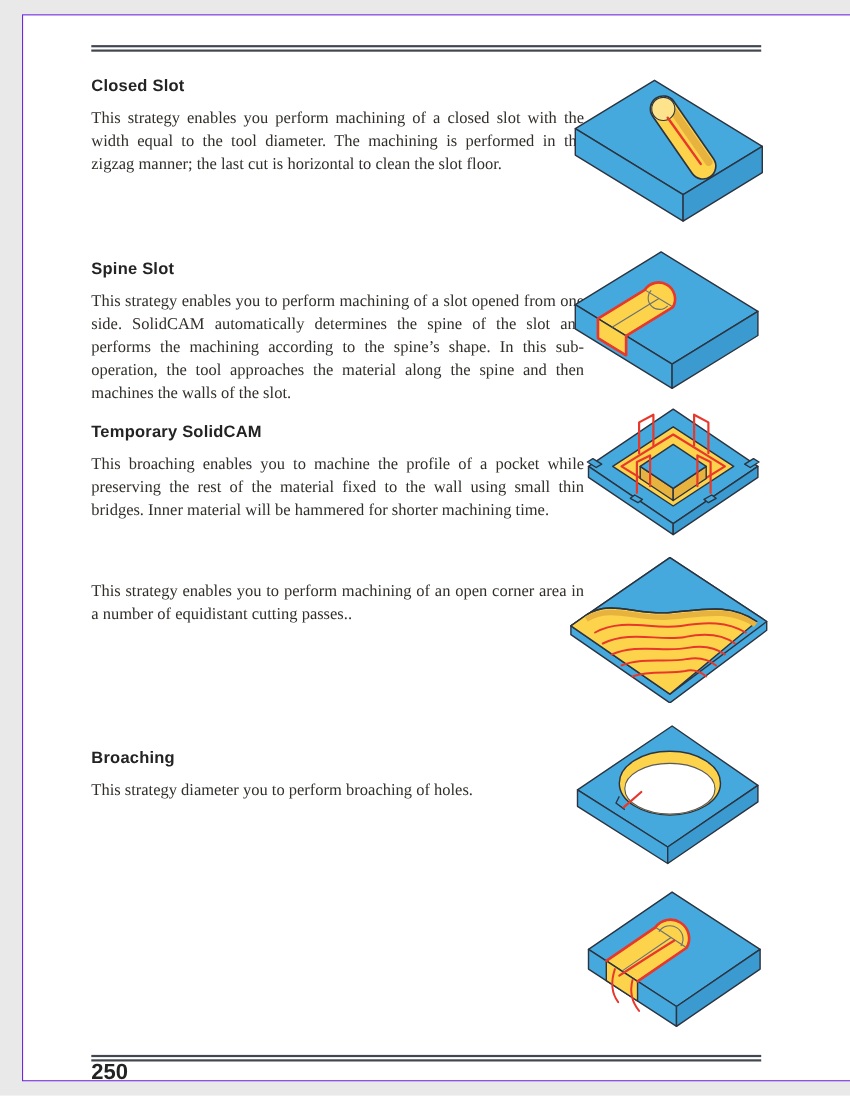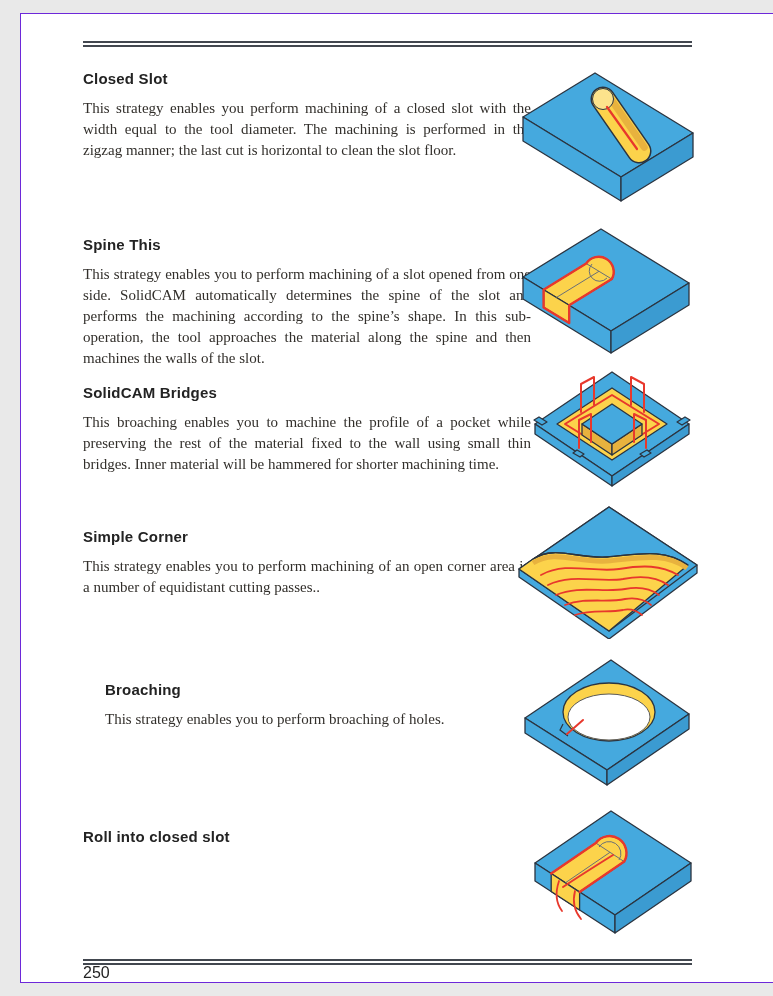--- a/index.html
+++ b/index.html
@@ -73,7 +73,7 @@
   </svg>
 
   <div class="section" style="top:222px;">
-    <h2>Spine This</h2>
+    <h2>Spine Slot</h2>
     <p>This strategy enables you to perform machining of a slot opened from one side. SolidCAM automatically determines the spine of the slot and performs the machining according to the spine’s shape. In this sub-operation, the tool approaches the material along the spine and then machines the walls of the slot.</p>
   </div>
   <svg class="fig" style="left:492px;top:205px;" width="182" height="136" viewBox="0 0 182 136">

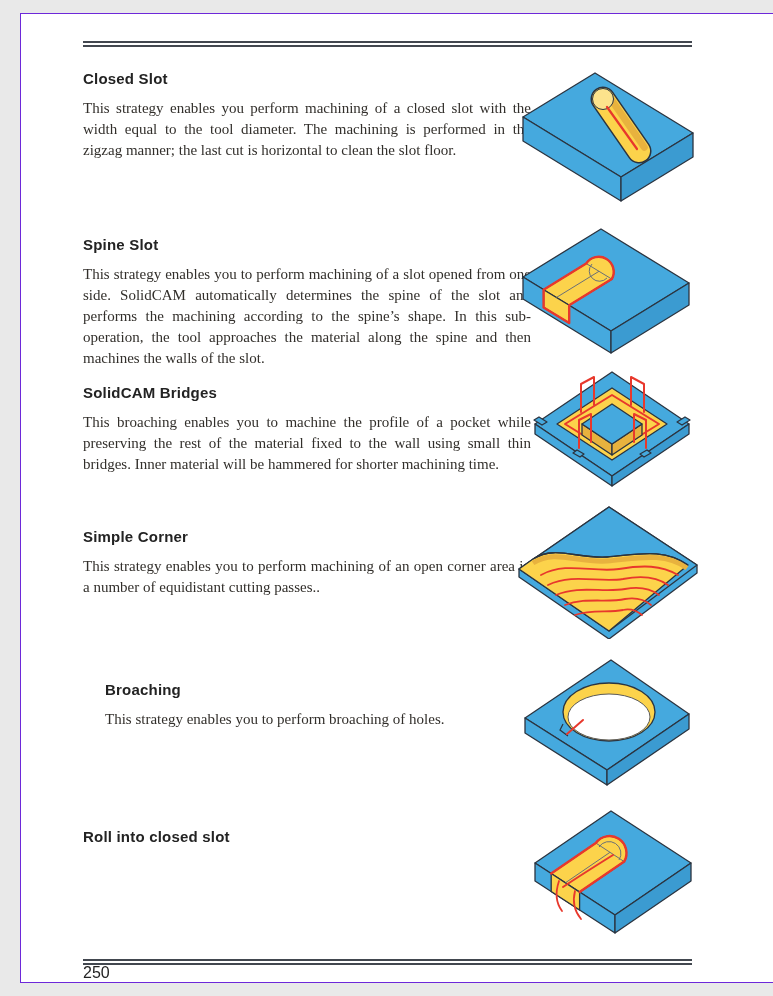--- a/index.html
+++ b/index.html
@@ -89,7 +89,7 @@
   </svg>
 
   <div class="section" style="top:370px;">
-    <h2>SolidCAM Bridges</h2>
+    <h2>Temporary SolidCAM</h2>
     <p>This broaching enables you to machine the profile of a pocket while preserving the rest of the material fixed to the wall using small thin bridges. Inner material will be hammered for shorter machining time.</p>
   </div>
   <svg class="fig" style="left:506px;top:348px;" width="170" height="128" viewBox="0 0 170 128">

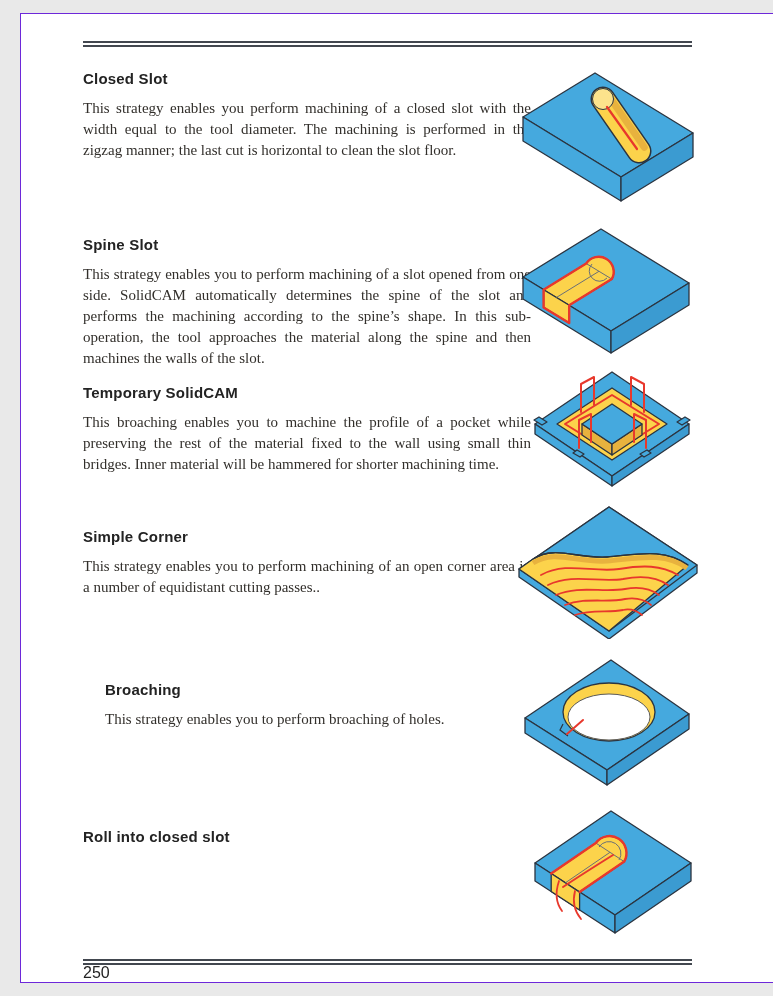--- a/index.html
+++ b/index.html
@@ -112,7 +112,6 @@
   </svg>
 
   <div class="section" style="top:514px;">
-    <h2>Simple Corner</h2>
     <p>This strategy enables you to perform machining of an open corner area in a number of equidistant cutting passes..</p>
   </div>
   <svg class="fig" style="left:494px;top:489px;" width="186" height="136" viewBox="0 0 186 136">

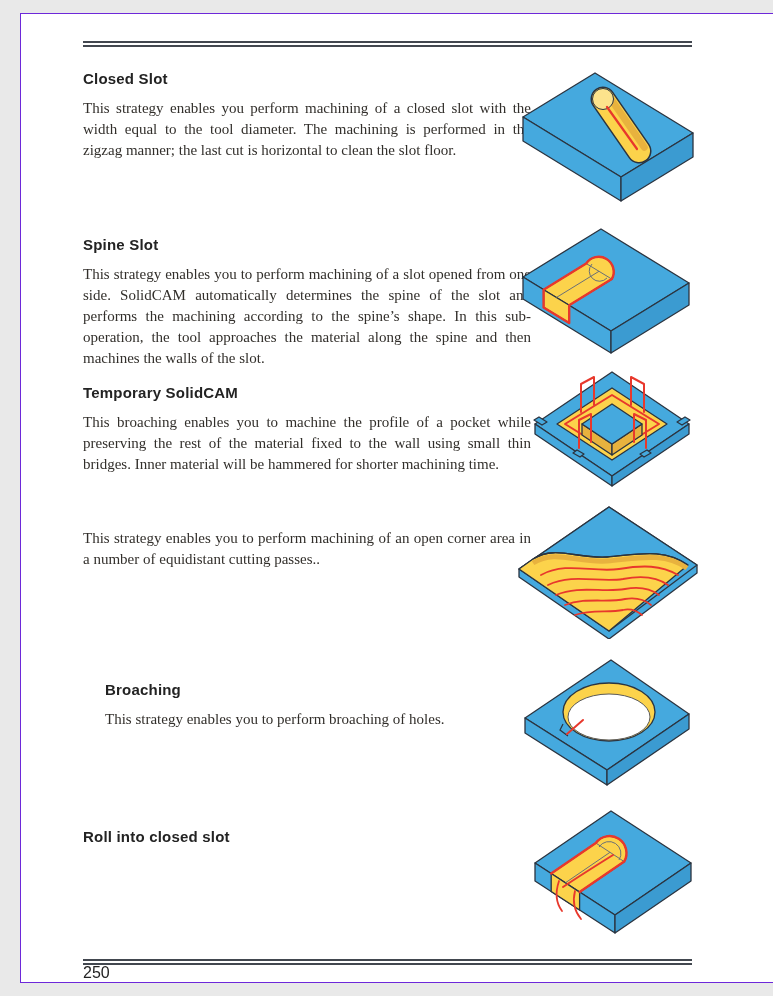--- a/index.html
+++ b/index.html
@@ -127,7 +127,7 @@
     <path class="red" d="M60,112 C76,106 94,110 108,107 C116,105 122,108 127,112" stroke-width="1.8"></path>
   </svg>
 
-  <div class="section" style="top:667px;margin-left:22px;">
+  <div class="section" style="top:667px;">
     <h2>Broaching</h2>
     <p>This strategy enables you to perform broaching of holes.</p>
   </div>

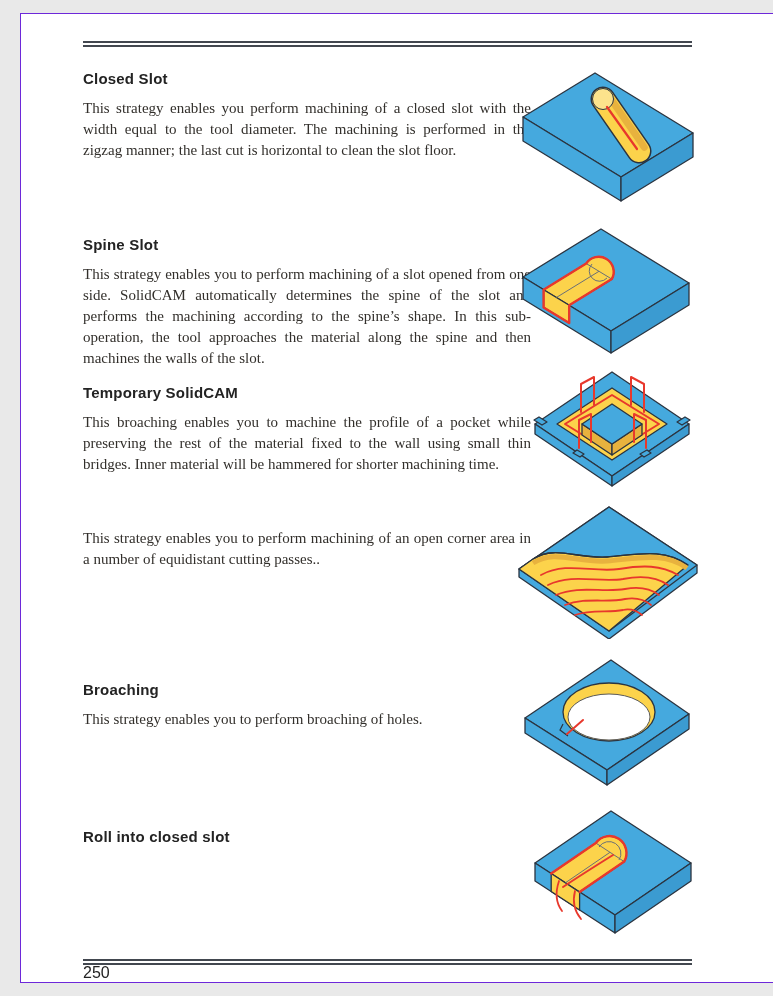--- a/index.html
+++ b/index.html
@@ -129,7 +129,7 @@
 
   <div class="section" style="top:667px;">
     <h2>Broaching</h2>
-    <p>This strategy enables you to perform broaching of holes.</p>
+    <p>This strategy diameter you to perform broaching of holes.</p>
   </div>
   <svg class="fig" style="left:496px;top:640px;" width="178" height="132" viewBox="0 0 178 132">
     <path class="f-blue edge" d="M8,64 L94,6 L172,60 L90,116 Z"></path>

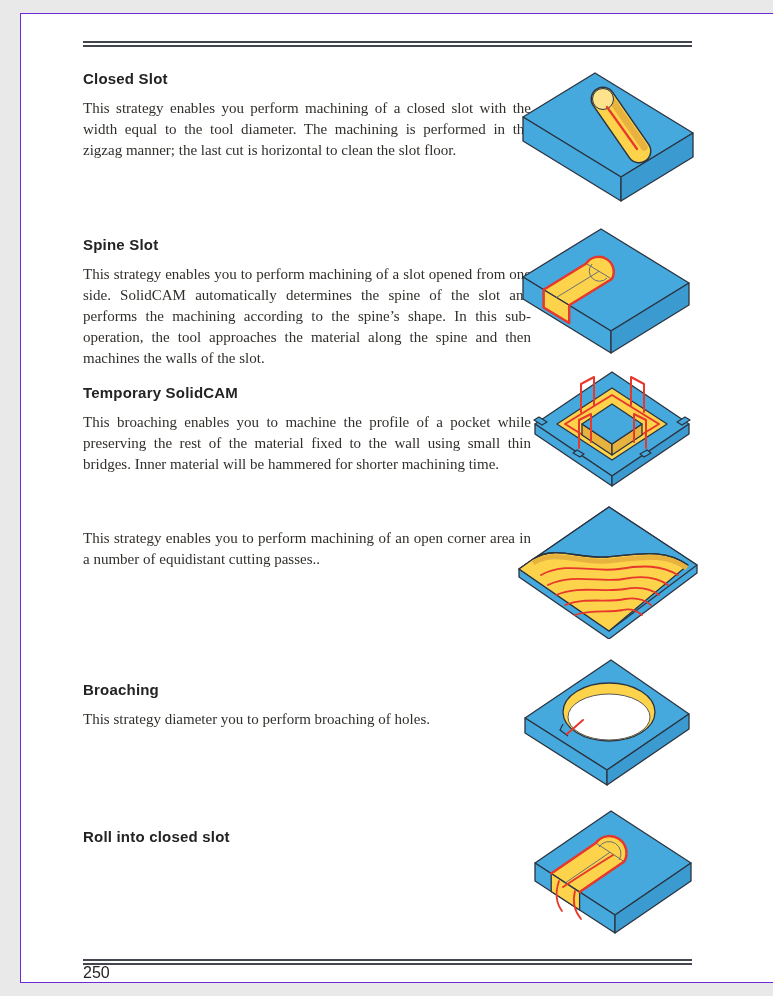--- a/index.html
+++ b/index.html
@@ -142,7 +142,6 @@
   </svg>
 
   <div class="section" style="top:814px;">
-    <h2>Roll into closed slot</h2>
   </div>
   <svg class="fig" style="left:508px;top:789px;" width="168" height="134" viewBox="0 0 168 134">
     <path class="f-blue edge" d="M6,60 L82,8 L162,60 L86,112 Z"></path>

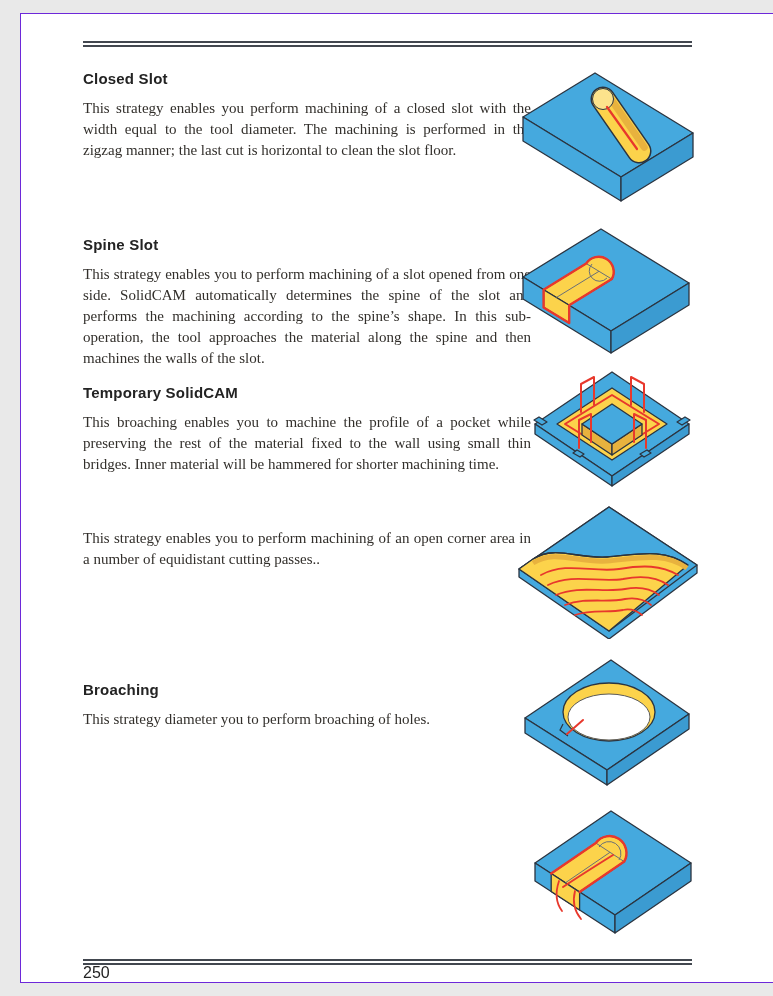--- a/index.html
+++ b/index.html
@@ -36,7 +36,7 @@
   .fig{position:absolute;}
   .page-number{
     position:absolute;left:62px;top:950px;
-    font-size:16px;font-weight:normal;color:var(--heading_text,#232323);
+    font-size:20px;font-weight:bold;color:var(--heading_text,#232323);
   }
   
   .f-blue{fill:var(--illustration_blue,#45a9de);}

